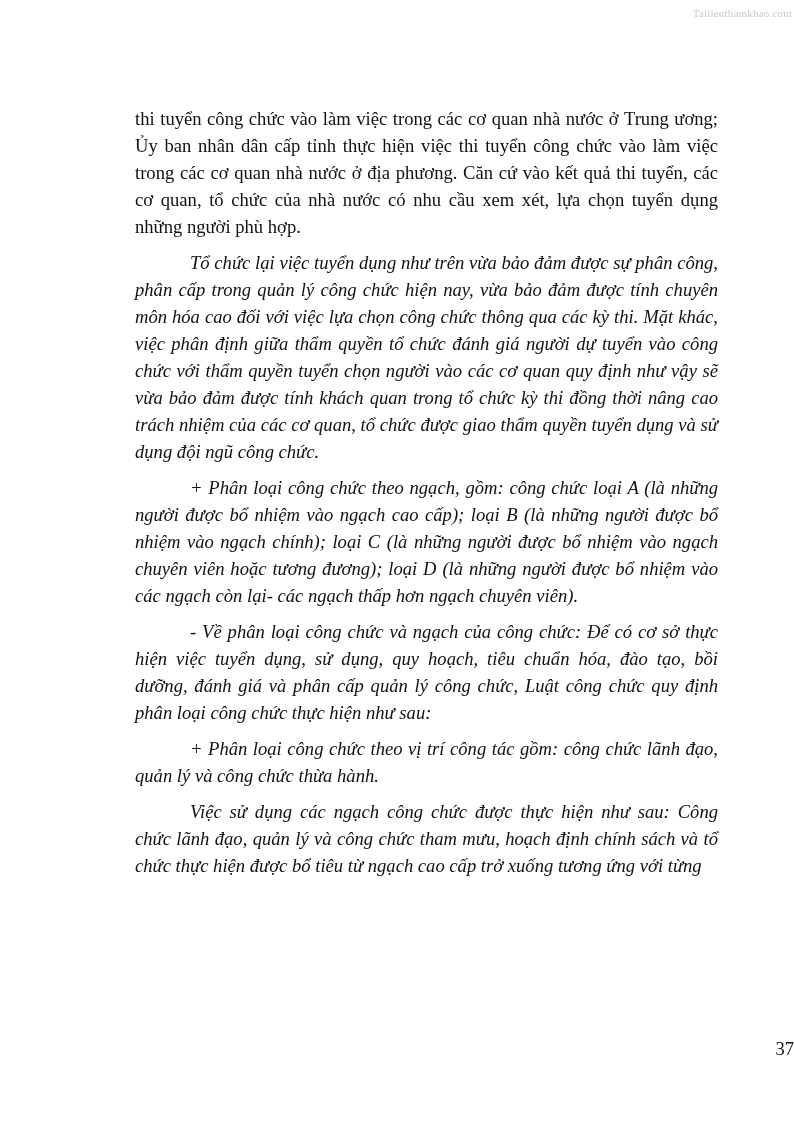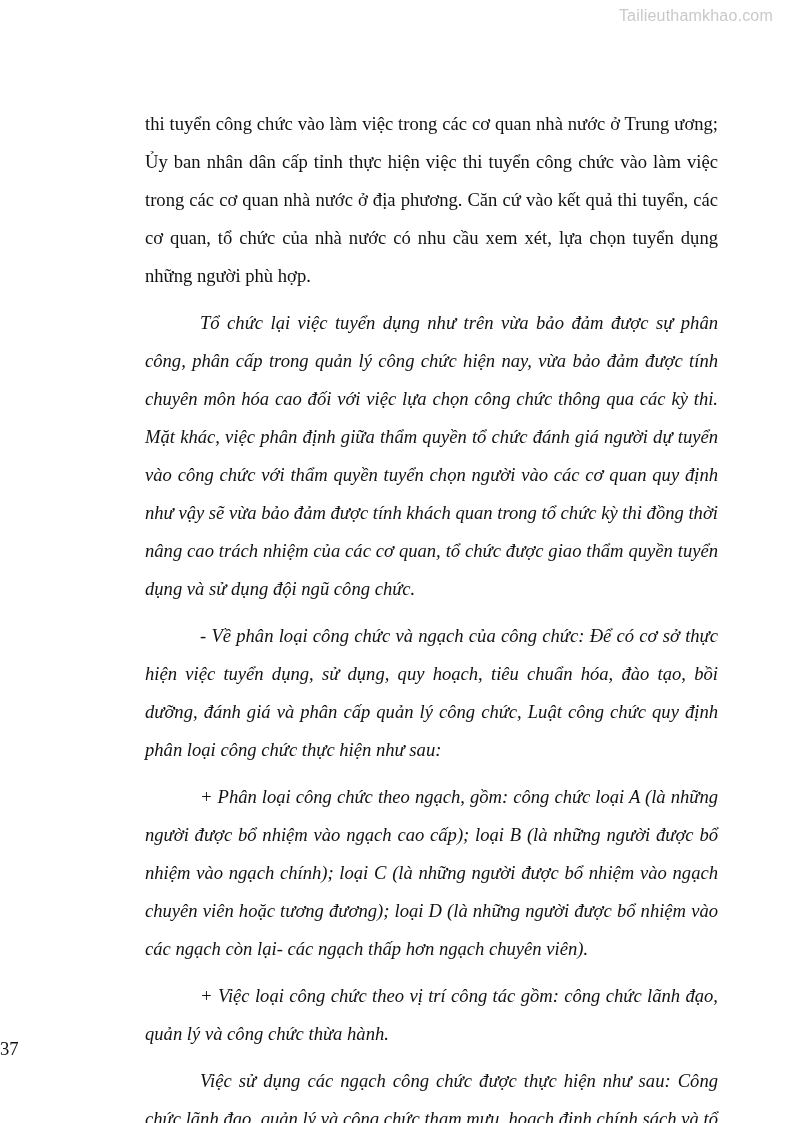--- a/index.html
+++ b/index.html
@@ -5,8 +5,8 @@
   html, body { margin: 0; padding: 0; background: #ffffff; }
   body { width: 794px; height: 1123px; position: relative; overflow: hidden;
          font-family: "Liberation Serif", "DejaVu Serif", serif; color: #111; }
-  .watermark { position: absolute; top: 7px; right: 21px; font-family: Liberation Sans, sans-serif;
-               font-size: 16px; color: #c9c9c9; letter-spacing: 0.2px; }
+  .watermark { position: absolute; top: 7px; right: 2px; font-family: Liberation Serif, serif;
+               font-size: 11px; color: #c9c9c9; letter-spacing: 0.2px; }
   .content { position: absolute; left: 133px; top: 105px; width: 585px; }
   .para { margin: 0 0 9px 12px; font-size: 18.6px; line-height: 38px; text-align: justify; }
   .para.indent { text-indent: 55px; font-style: italic; }

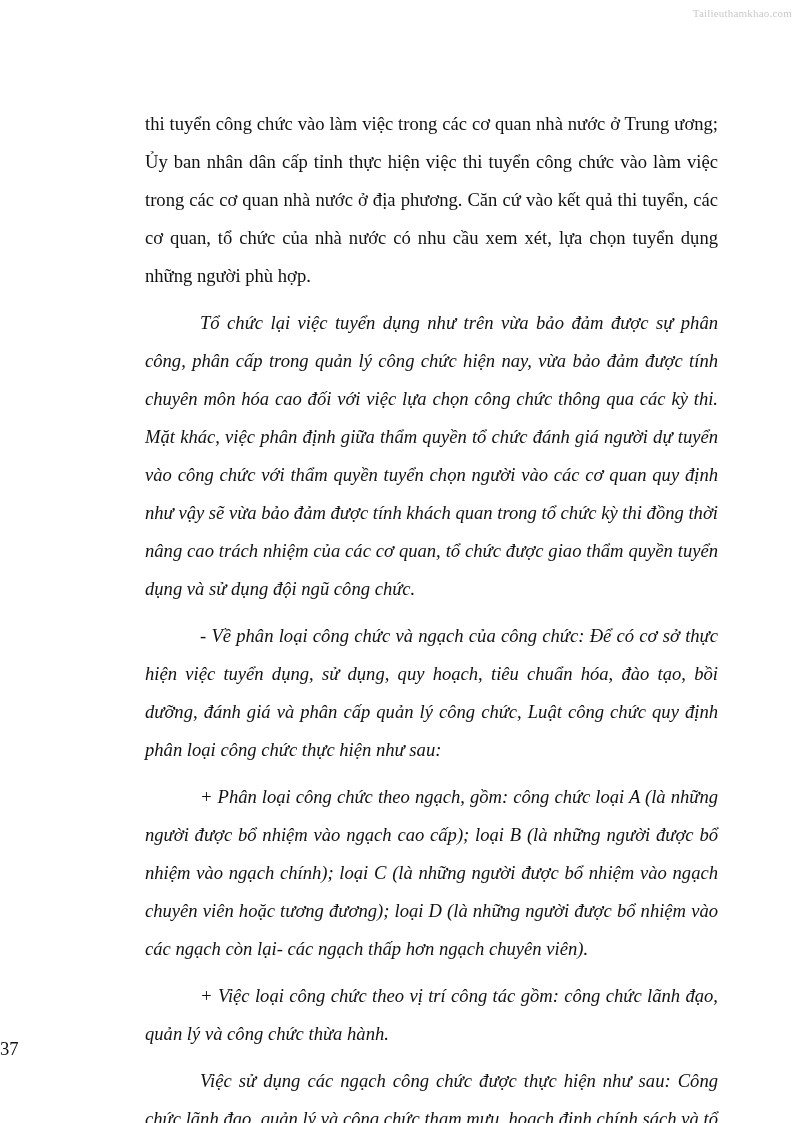--- a/index.html
+++ b/index.html
@@ -8,7 +8,7 @@
   .watermark { position: absolute; top: 7px; right: 2px; font-family: Liberation Serif, serif;
                font-size: 11px; color: #c9c9c9; letter-spacing: 0.2px; }
   .content { position: absolute; left: 133px; top: 105px; width: 585px; }
-  .para { margin: 0 0 9px 12px; font-size: 18.6px; line-height: 38px; text-align: justify; }
+  .para { margin: 0 0 9px 2px; font-size: 18.6px; line-height: 27px; text-align: justify; }
   .para.indent { text-indent: 55px; font-style: italic; }
   .page-number { position: absolute; top: 1038px; left: 0; width: 794px; text-align: left; font-size: 18.6px; }
 </style>

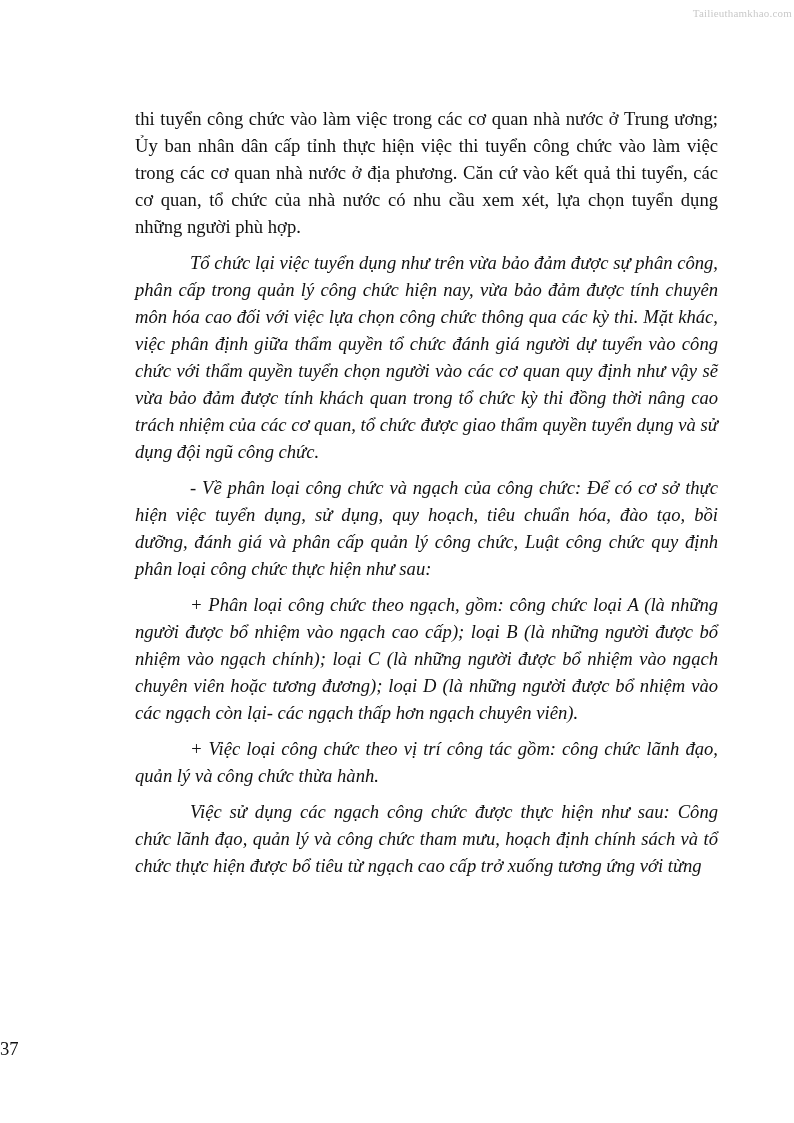--- a/index.html
+++ b/index.html
@@ -20,8 +20,8 @@
 <div class="content">
   <p class="para">thi tuyển công chức vào làm việc trong các cơ quan nhà nước ở Trung ương; Ủy ban nhân dân cấp tỉnh thực hiện việc thi tuyển công chức vào làm việc trong các cơ quan nhà nước ở địa phương. Căn cứ vào kết quả thi tuyển, các cơ quan, tổ chức của nhà nước có nhu cầu xem xét, lựa chọn tuyển dụng những người phù hợp.</p>
   <p class="para indent">Tổ chức lại việc tuyển dụng như trên vừa bảo đảm được sự phân công, phân cấp trong quản lý công chức hiện nay, vừa bảo đảm được tính chuyên môn hóa cao đối với việc lựa chọn công chức thông qua các kỳ thi. Mặt khác, việc phân định giữa thẩm quyền tổ chức đánh giá người dự tuyển vào công chức với thẩm quyền tuyển chọn người vào các cơ quan quy định như vậy sẽ vừa bảo đảm được tính khách quan trong tổ chức kỳ thi đồng thời nâng cao trách nhiệm của các cơ quan, tổ chức được giao thẩm quyền tuyển dụng và sử dụng đội ngũ công chức.</p>
+  <p class="para indent">+ Phân loại công chức theo ngạch, gồm: công chức loại A (là những người được bổ nhiệm vào ngạch cao cấp); loại B (là những người được bổ nhiệm vào ngạch chính); loại C (là những người được bổ nhiệm vào ngạch chuyên viên hoặc tương đương); loại D (là những người được bổ nhiệm vào các ngạch còn lại- các ngạch thấp hơn ngạch chuyên viên).</p>
   <p class="para indent">- Về phân loại công chức và ngạch của công chức: Để có cơ sở thực hiện việc tuyển dụng, sử dụng, quy hoạch, tiêu chuẩn hóa, đào tạo, bồi dưỡng, đánh giá và phân cấp quản lý công chức, Luật công chức quy định phân loại công chức thực hiện như sau:</p>
-  <p class="para indent">+ Phân loại công chức theo ngạch, gồm: công chức loại A (là những người được bổ nhiệm vào ngạch cao cấp); loại B (là những người được bổ nhiệm vào ngạch chính); loại C (là những người được bổ nhiệm vào ngạch chuyên viên hoặc tương đương); loại D (là những người được bổ nhiệm vào các ngạch còn lại- các ngạch thấp hơn ngạch chuyên viên).</p>
   <p class="para indent">+ Việc loại công chức theo vị trí công tác gồm: công chức lãnh đạo, quản lý và công chức thừa hành.</p>
   <p class="para indent">Việc sử dụng các ngạch công chức được thực hiện như sau: Công chức lãnh đạo, quản lý và công chức tham mưu, hoạch định chính sách và tổ chức thực hiện được bổ tiêu từ ngạch cao cấp trở xuống tương ứng với từng</p>
 </div>

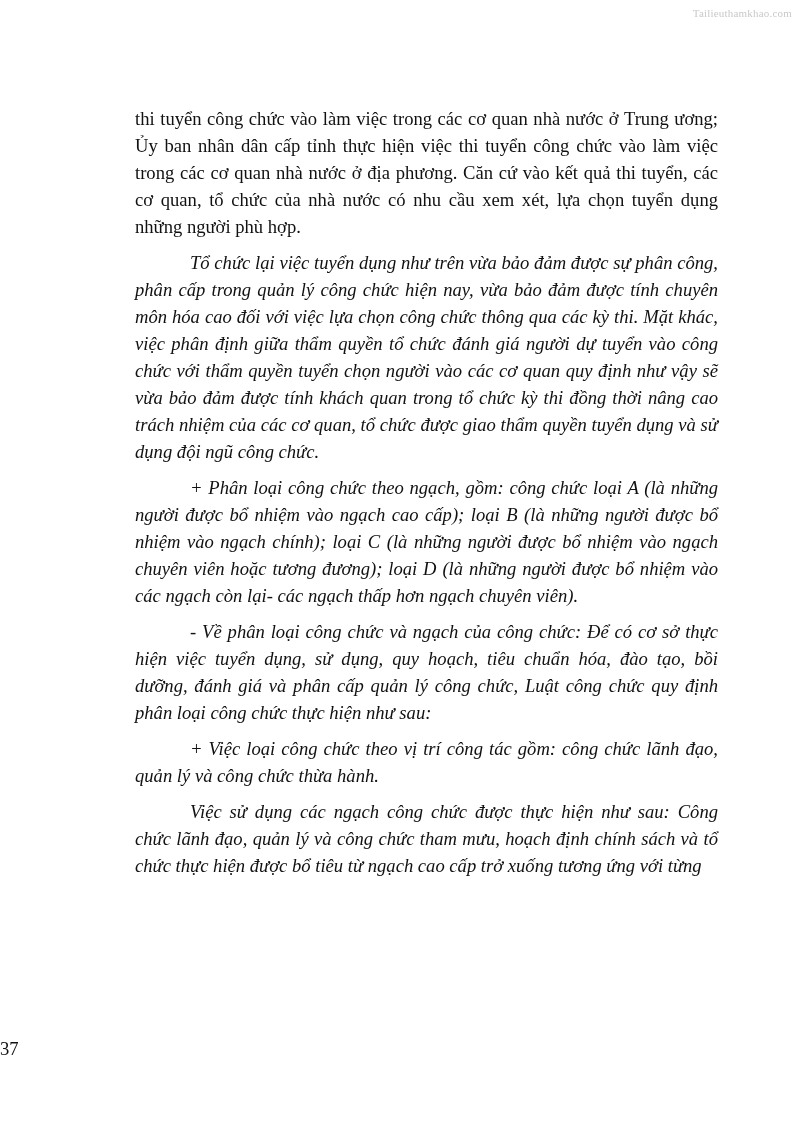--- a/index.html
+++ b/index.html
@@ -22,7 +22,7 @@
   <p class="para indent">Tổ chức lại việc tuyển dụng như trên vừa bảo đảm được sự phân công, phân cấp trong quản lý công chức hiện nay, vừa bảo đảm được tính chuyên môn hóa cao đối với việc lựa chọn công chức thông qua các kỳ thi. Mặt khác, việc phân định giữa thẩm quyền tổ chức đánh giá người dự tuyển vào công chức với thẩm quyền tuyển chọn người vào các cơ quan quy định như vậy sẽ vừa bảo đảm được tính khách quan trong tổ chức kỳ thi đồng thời nâng cao trách nhiệm của các cơ quan, tổ chức được giao thẩm quyền tuyển dụng và sử dụng đội ngũ công chức.</p>
   <p class="para indent">+ Phân loại công chức theo ngạch, gồm: công chức loại A (là những người được bổ nhiệm vào ngạch cao cấp); loại B (là những người được bổ nhiệm vào ngạch chính); loại C (là những người được bổ nhiệm vào ngạch chuyên viên hoặc tương đương); loại D (là những người được bổ nhiệm vào các ngạch còn lại- các ngạch thấp hơn ngạch chuyên viên).</p>
   <p class="para indent">- Về phân loại công chức và ngạch của công chức: Để có cơ sở thực hiện việc tuyển dụng, sử dụng, quy hoạch, tiêu chuẩn hóa, đào tạo, bồi dưỡng, đánh giá và phân cấp quản lý công chức, Luật công chức quy định phân loại công chức thực hiện như sau:</p>
-  <p class="para indent">+ Việc loại công chức theo vị trí công tác gồm: công chức lãnh đạo, quản lý và công chức thừa hành.</p>
+  <p class="para indent">+ Phân loại công chức theo vị trí công tác gồm: công chức lãnh đạo, quản lý và công chức thừa hành.</p>
   <p class="para indent">Việc sử dụng các ngạch công chức được thực hiện như sau: Công chức lãnh đạo, quản lý và công chức tham mưu, hoạch định chính sách và tổ chức thực hiện được bổ tiêu từ ngạch cao cấp trở xuống tương ứng với từng</p>
 </div>
 

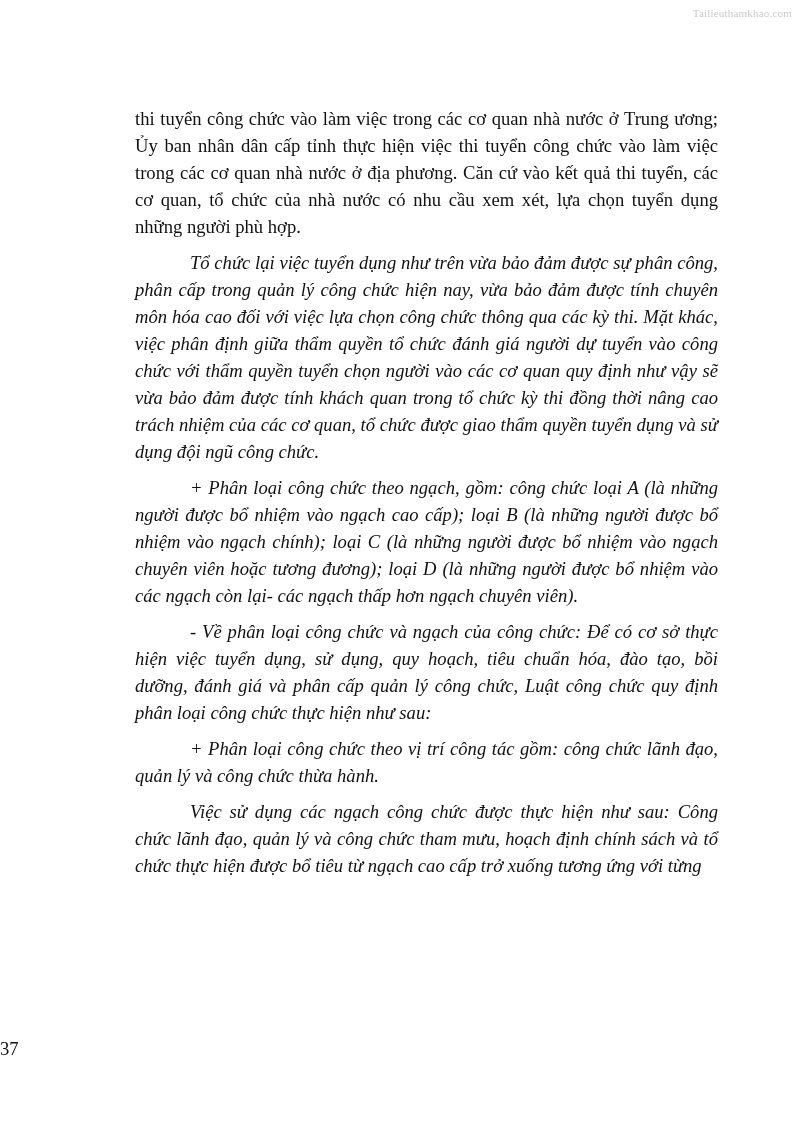--- a/index.html
+++ b/index.html
@@ -10,7 +10,7 @@
   .content { position: absolute; left: 133px; top: 105px; width: 585px; }
   .para { margin: 0 0 9px 2px; font-size: 18.6px; line-height: 27px; text-align: justify; }
   .para.indent { text-indent: 55px; font-style: italic; }
-  .page-number { position: absolute; top: 1038px; left: 0; width: 794px; text-align: left; font-size: 18.6px; }
+  .page-number { position: absolute; top: 1038px; left: 0; width: 794px; text-align: right; font-size: 18.6px; }
 </style>
 </head>
 <body>

